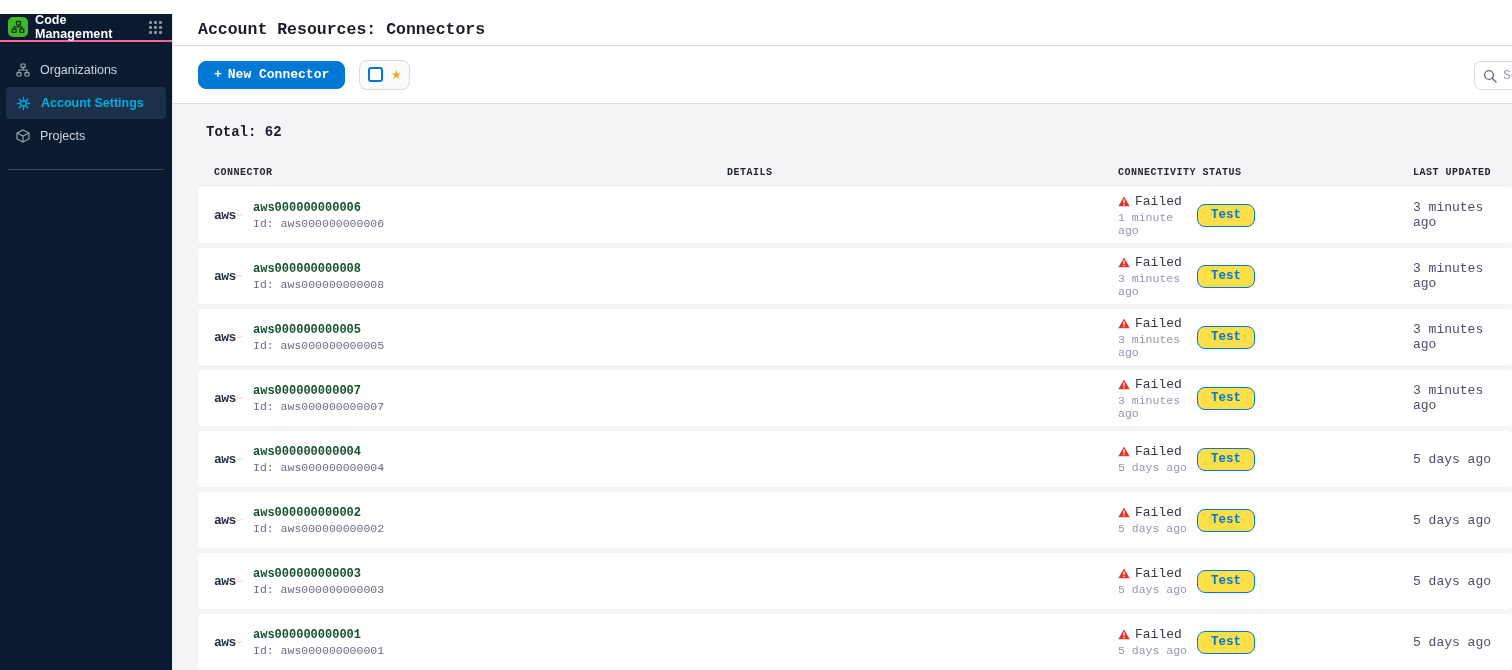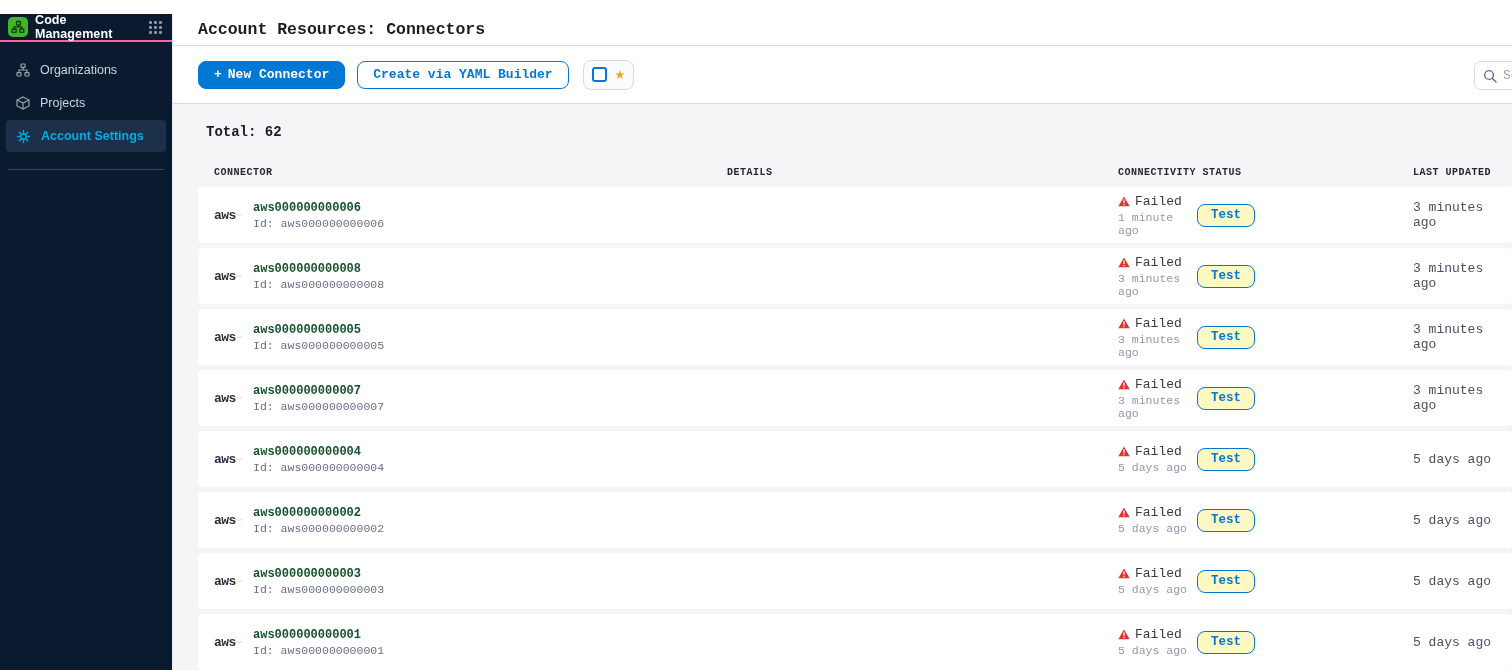--- a/index.html
+++ b/index.html
@@ -146,7 +146,6 @@
         <span>+</span>
         <span>New Connector</span>
       </button>
-      <button class="btn btn-outline">Create via YAML Builder</button>
       <div class="fav-group">
         <span class="checkbox"></span>
         <span class="star">★</span>

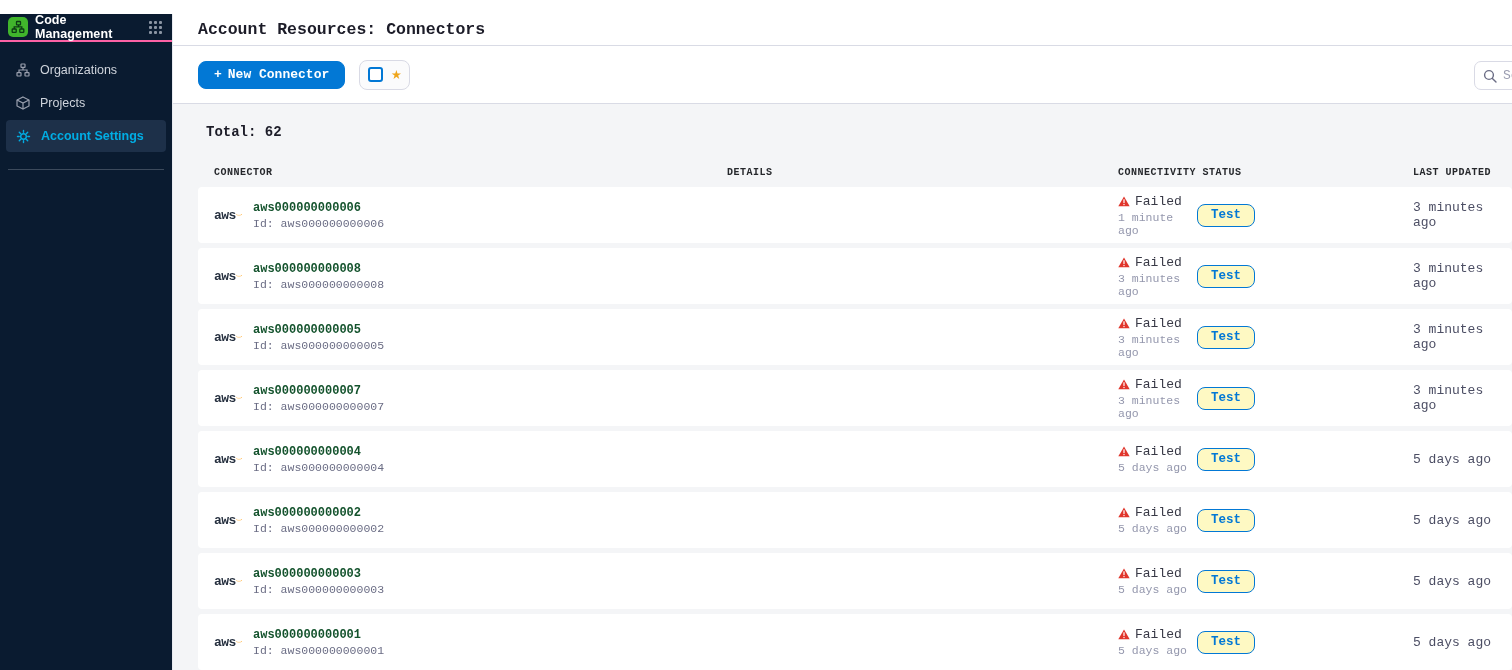--- a/index.html
+++ b/index.html
@@ -117,19 +117,19 @@
         </svg>
         <span class="lbl">Organizations</span>
       </div>
+      <div class="nav-item active">
+        <svg width="15" height="15" viewBox="0 0 16 16">
+          <circle cx="8" cy="8" r="3" fill="none" stroke="#00ade4" stroke-width="1.5"></circle>
+          <path d="M8 1.6 V3.4 M8 12.6 V14.4 M1.6 8 H3.4 M12.6 8 H14.4 M3.5 3.5 L4.8 4.8 M11.2 11.2 L12.5 12.5 M12.5 3.5 L11.2 4.8 M4.8 11.2 L3.5 12.5" fill="none" stroke="#00ade4" stroke-width="1.5" stroke-linecap="round"></path>
+        </svg>
+        <span class="lbl">Account Settings</span>
+      </div>
       <div class="nav-item">
         <svg width="14" height="14" viewBox="0 0 14 14">
           <path d="M7 1 L13 4 V10 L7 13 L1 10 V4 Z" fill="none" stroke="#9aa0ae" stroke-width="1.2"></path>
           <path d="M1 4 L7 7 L13 4 M7 7 V13" fill="none" stroke="#9aa0ae" stroke-width="1.2"></path>
         </svg>
         <span class="lbl">Projects</span>
-      </div>
-      <div class="nav-item active">
-        <svg width="15" height="15" viewBox="0 0 16 16">
-          <circle cx="8" cy="8" r="3" fill="none" stroke="#00ade4" stroke-width="1.5"></circle>
-          <path d="M8 1.6 V3.4 M8 12.6 V14.4 M1.6 8 H3.4 M12.6 8 H14.4 M3.5 3.5 L4.8 4.8 M11.2 11.2 L12.5 12.5 M12.5 3.5 L11.2 4.8 M4.8 11.2 L3.5 12.5" fill="none" stroke="#00ade4" stroke-width="1.5" stroke-linecap="round"></path>
-        </svg>
-        <span class="lbl">Account Settings</span>
       </div>
     </nav>
     <div class="sb-divider"></div>

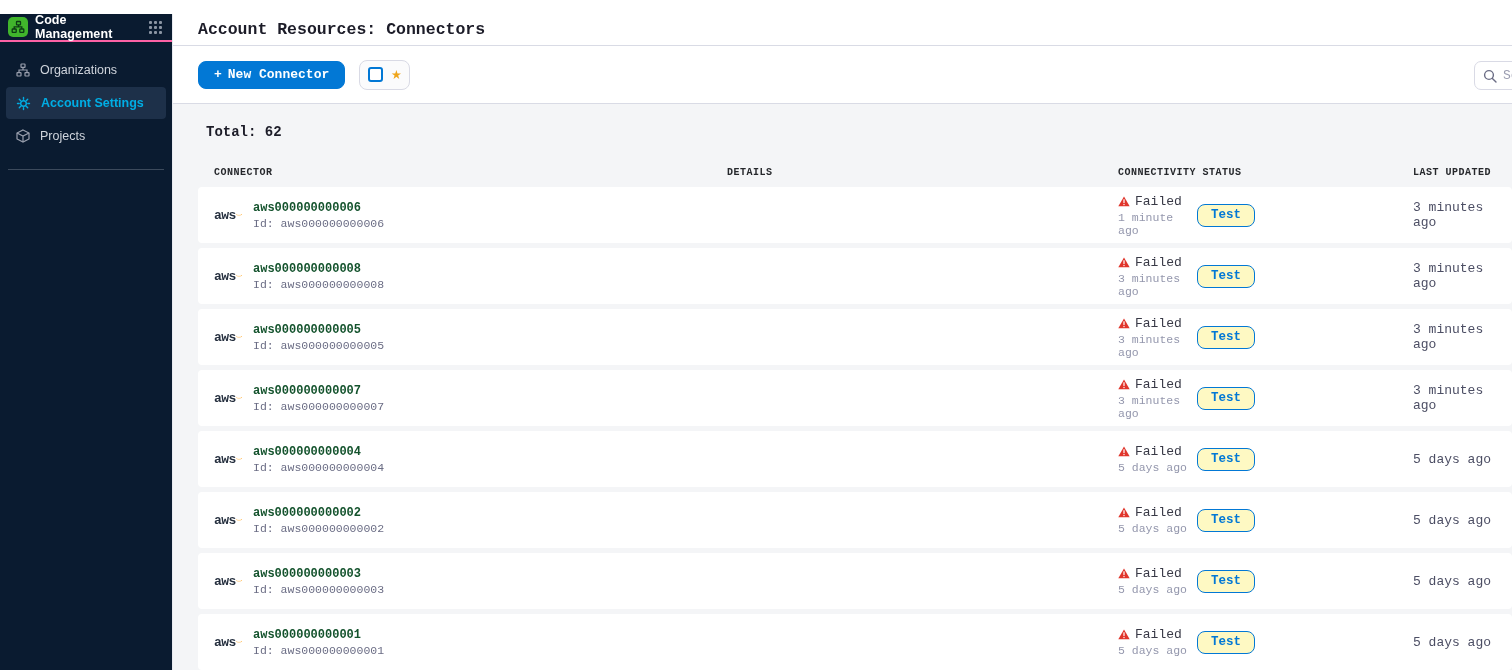--- a/index.html
+++ b/index.html
@@ -72,7 +72,7 @@
   .status-stack { width:79px; }
   .status-line { display:flex; align-items:center; gap:5px; font-size:13px; color:#383946; }
   .status-time { font-size:11.5px; color:#9497ad; margin-top:2px; }
-  .test-btn { font-family:inherit; background:#fef9c3; border:1.5px solid #0278d5; color:#0278d5;
+  .test-btn { font-family:inherit; background:#fde047; border:1.5px solid #0278d5; color:#0278d5;
     font-size:12.5px; font-weight:700; border-radius:8px; height:23px; padding:0 13px; cursor:pointer; }
   .c-updated { font-size:13px; color:#4c4e64; }
 </style>

